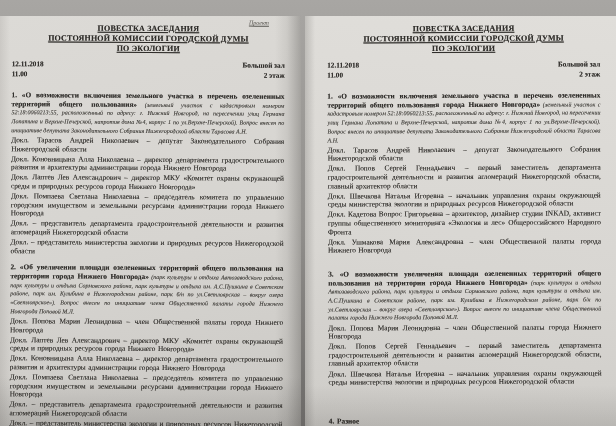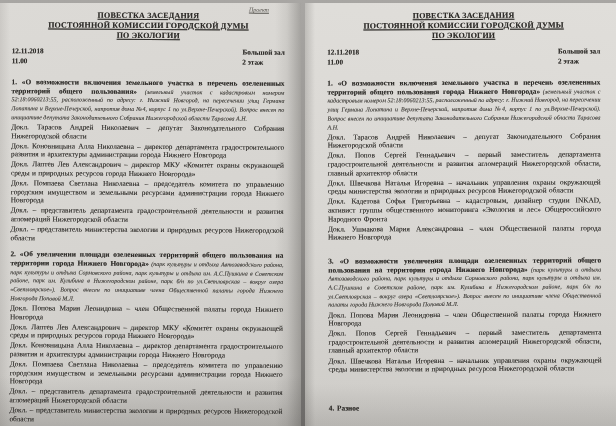--- a/index.html
+++ b/index.html
@@ -9,7 +9,7 @@
     font-family:"Liberation Serif","DejaVu Serif",serif;
   }
   .scene{position:absolute;inset:0;}
-  .page{position:absolute;top:3px;bottom:0;color:#2f2d2a;}
+  .page{position:absolute;top:16px;bottom:0;color:#2f2d2a;}
   .page-left{
     left:0;width:301px;
     background:

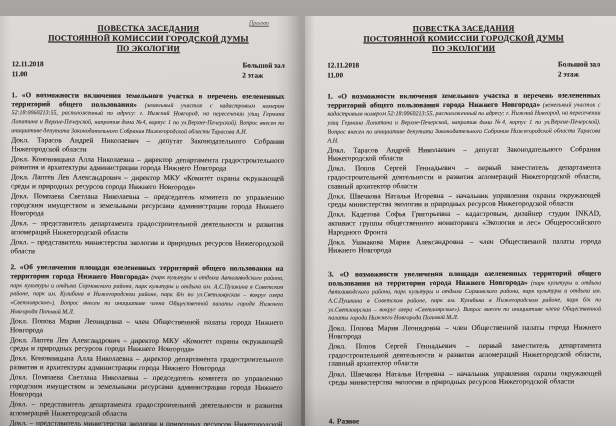--- a/index.html
+++ b/index.html
@@ -35,7 +35,7 @@
   .title{ text-align:center;font-weight:bold;font-size:8px;line-height:10px;letter-spacing:.2px;}
   .title div{text-decoration:underline;}
   .meta{display:flex;justify-content:space-between;font-weight:bold;font-size:7.2px;line-height:9.5px;margin-top:7px;}
-  .meta-right{text-align:left;}
+  .meta-right{text-align:right;}
   .items{margin-top:12px;}
   .item{margin:8px 0 0 0;text-align:justify;font-size:7.3px;line-height:8.7px;}
   .ih{font-weight:bold;word-spacing:1px;}

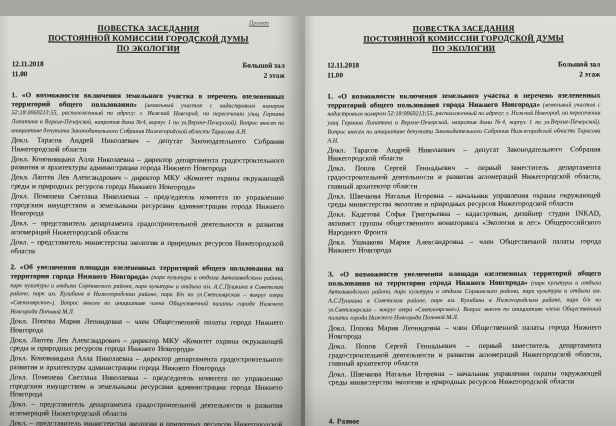--- a/index.html
+++ b/index.html
@@ -112,7 +112,7 @@
           <p class="spk">Докл. Тарасов Андрей Николаевич – депутат Законодательного Собрания Нижегородской области</p>
           <p class="spk">Докл. Попов Сергей Геннадьевич – первый заместитель департамента градостроительной деятельности и развития агломераций Нижегородской области, главный архитектор области</p>
           <p class="spk">Докл. Швечкова Наталья Игоревна – начальник управления охраны окружающей среды министерства экологии и природных ресурсов Нижегородской области</p>
-          <p class="spk">Докл. Кадетова Софья Григорьевна – кадастровым, дизайнер студии INKAD, активист группы общественного мониторинга «Экология и лес» Общероссийского Народного Фронта</p>
+          <p class="spk">Докл. Кадетова Вопрос Григорьевна – архитектор, дизайнер студии INKAD, активист группы общественного мониторинга «Экология и лес» Общероссийского Народного Фронта</p>
           <p class="spk">Докл. Ушмакова Мария Александровна – член Общественной палаты города Нижнего Новгорода</p>
           <p class="item"><span class="ih">3. «О возможности увеличения площади озелененных территорий общего пользования на территории города Нижнего Новгорода»</span> <span class="inote">(парк культуры и отдыха Автозаводского района, парк культуры и отдыха Сормовского района, парк культуры и отдыха им. А.С.Пушкина в Советском районе, парк им. Кулибина в Нижегородском районе, парк б/н по ул.Светлоярская – вокруг озера «Светлоярское»). Вопрос внесен по инициативе члена Общественной палаты города Нижнего Новгорода Поповой М.Л.</span></p>
           <p class="spk">Докл. Попова Мария Леонидовна – член Общественной палаты города Нижнего Новгорода</p>

